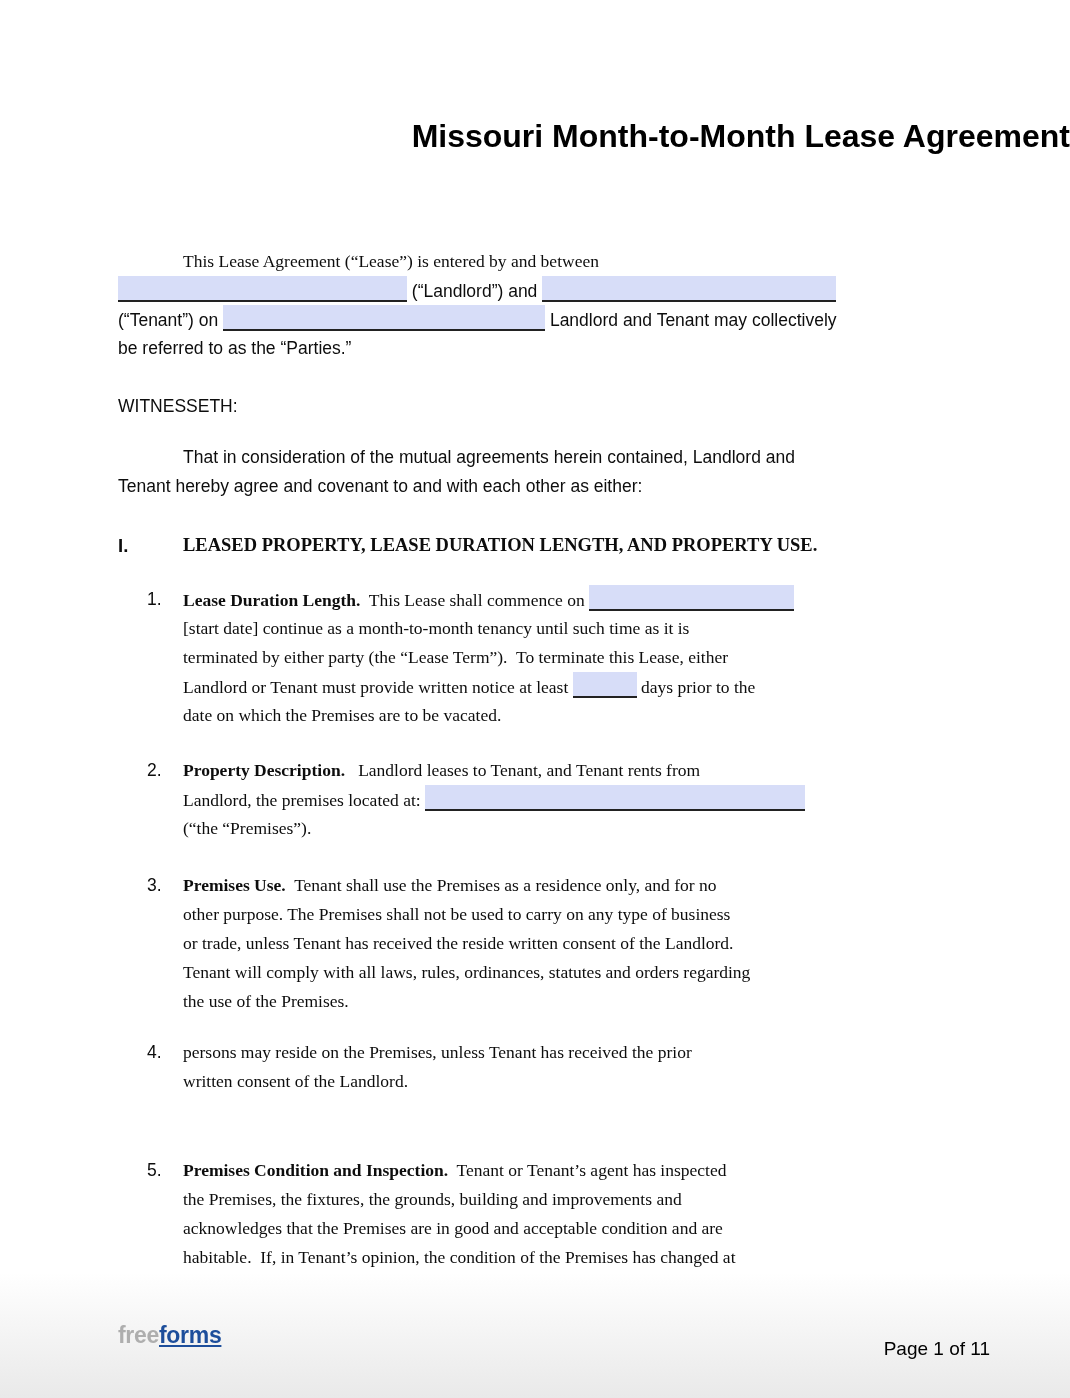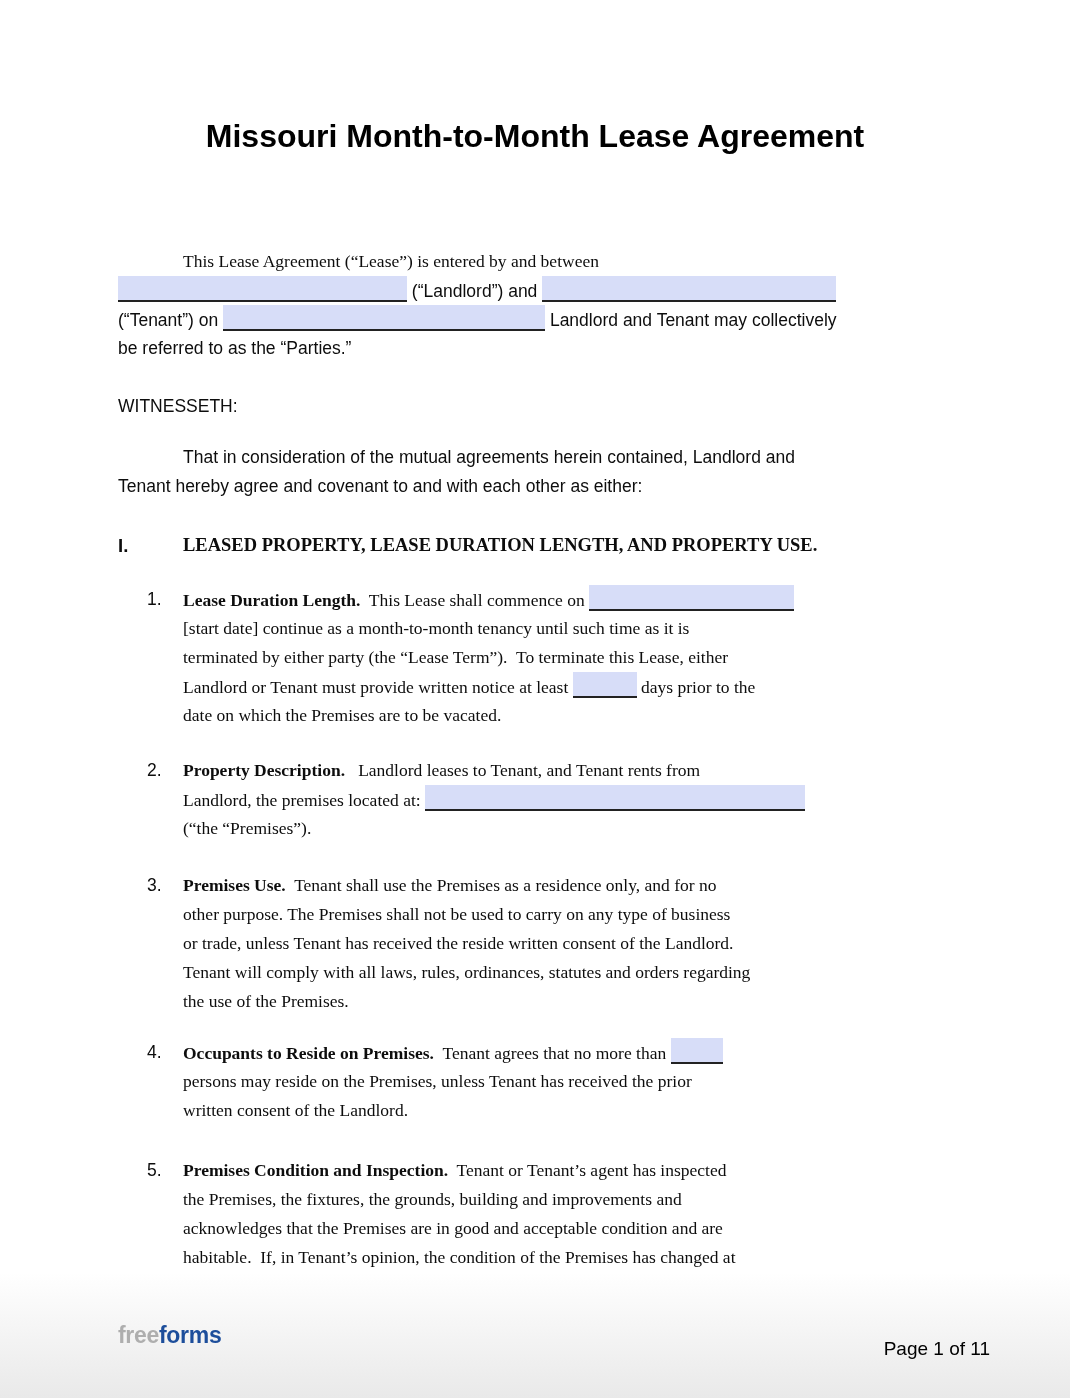--- a/index.html
+++ b/index.html
@@ -19,7 +19,7 @@
     position: absolute;
     top: 116px; left: 0; right: 0;
     margin: 0;
-    text-align: center;
+    text-align: right;
     font-size: 32px;
     font-weight: 700;
     line-height: 40px;

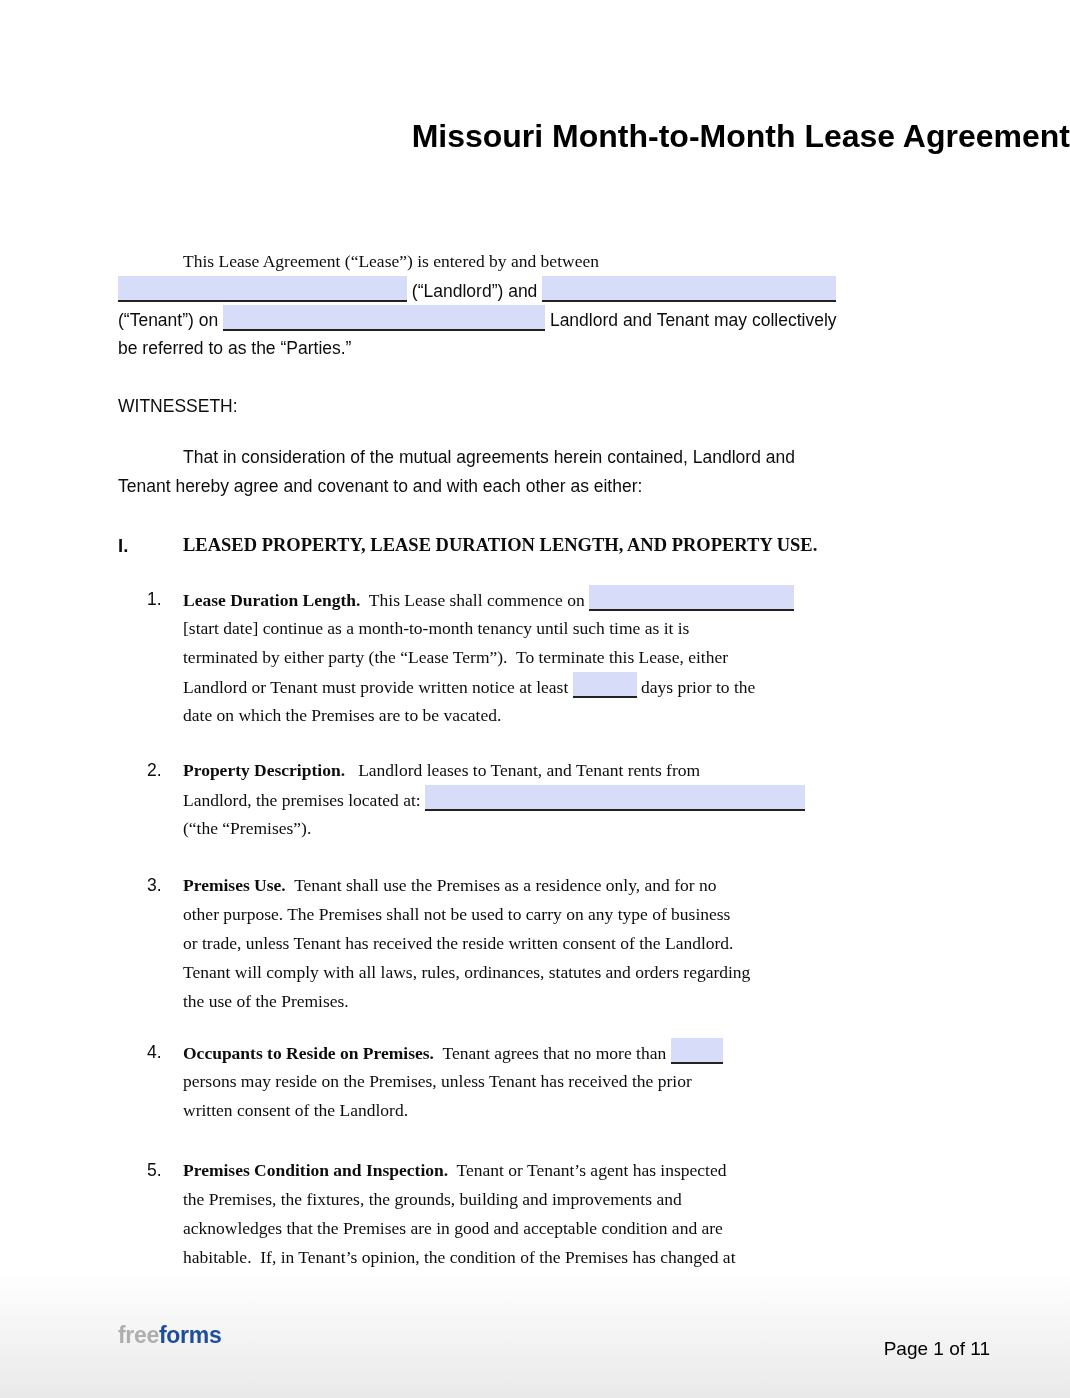--- a/index.html
+++ b/index.html
@@ -150,7 +150,6 @@
   <div class="block item with-num" id="b-item-4">
     <span class="num">4.</span>
     <div class="body">
-        <div class="line"><span class="run bold">Occupants to Reside on Premises.</span><span class="run">  Tenant agrees that no more than </span><span class="blank" style="width: 52px;"></span></div>
         <div class="line"><span class="run">persons may reside on the Premises, unless Tenant has received the prior</span></div>
         <div class="line"><span class="run">written consent of the Landlord.</span></div>
       </div>

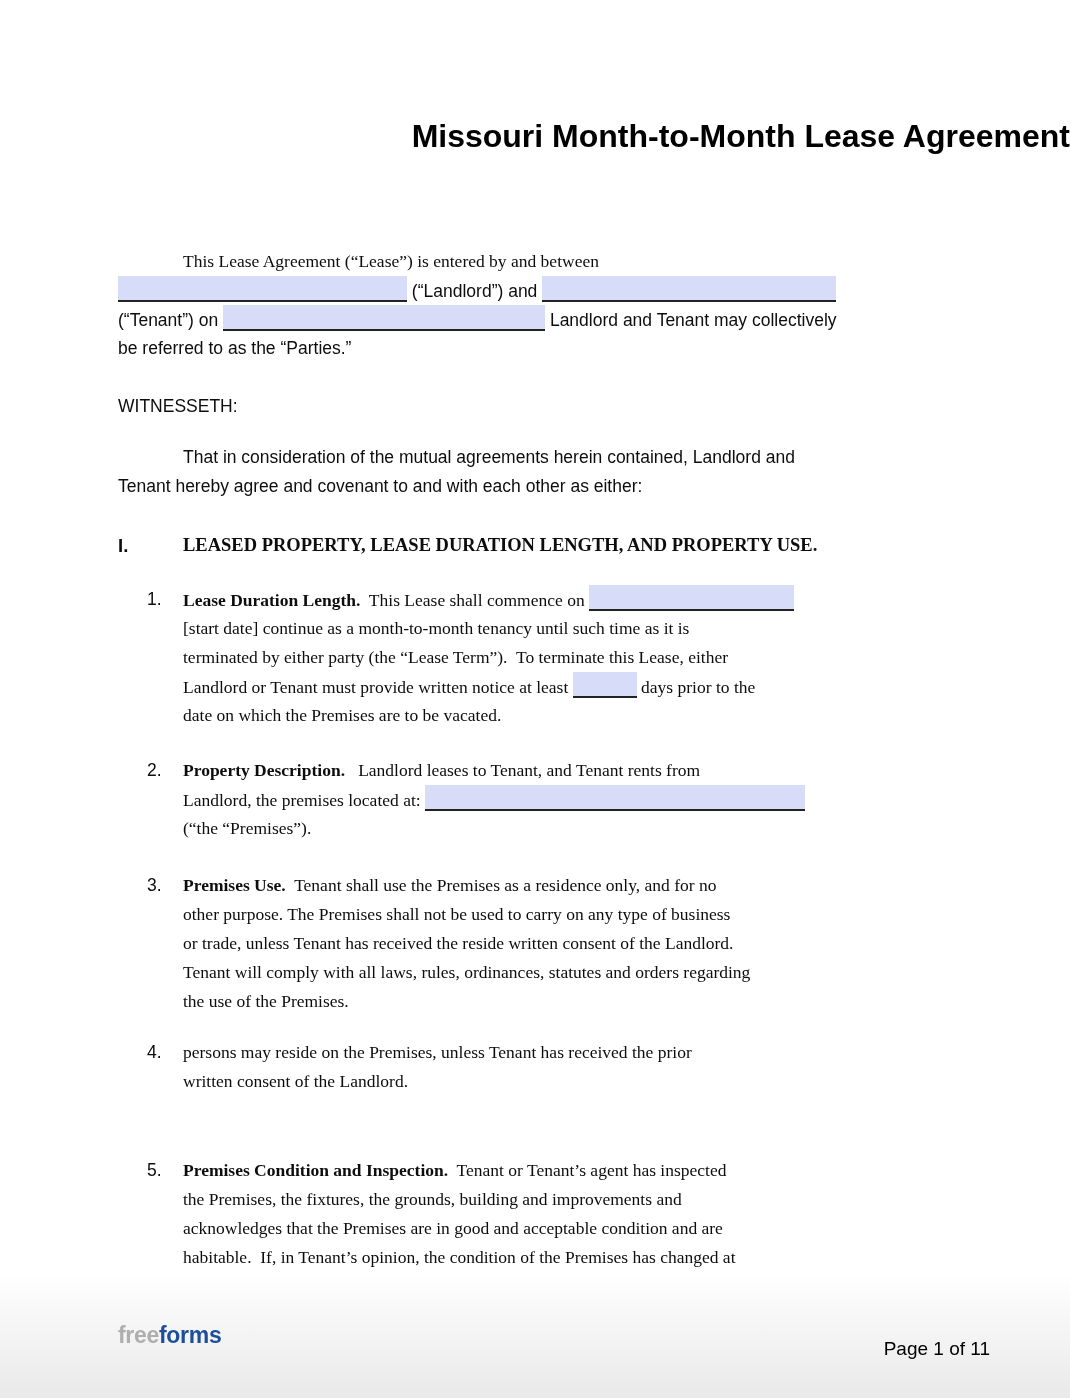--- a/index.html
+++ b/index.html
@@ -75,7 +75,7 @@
     line-height: 26px;
   }
   .brand-free  { color: var(--brand-gray, #aeaeae); margin-top: 44px; }
-  .brand-forms { color: var(--brand-blue, #1d4e9b); }
+  .brand-forms { color: var(--brand-blue, #1d4e9b); text-decoration: underline; }
 
   .footer-page {
     position: absolute;

